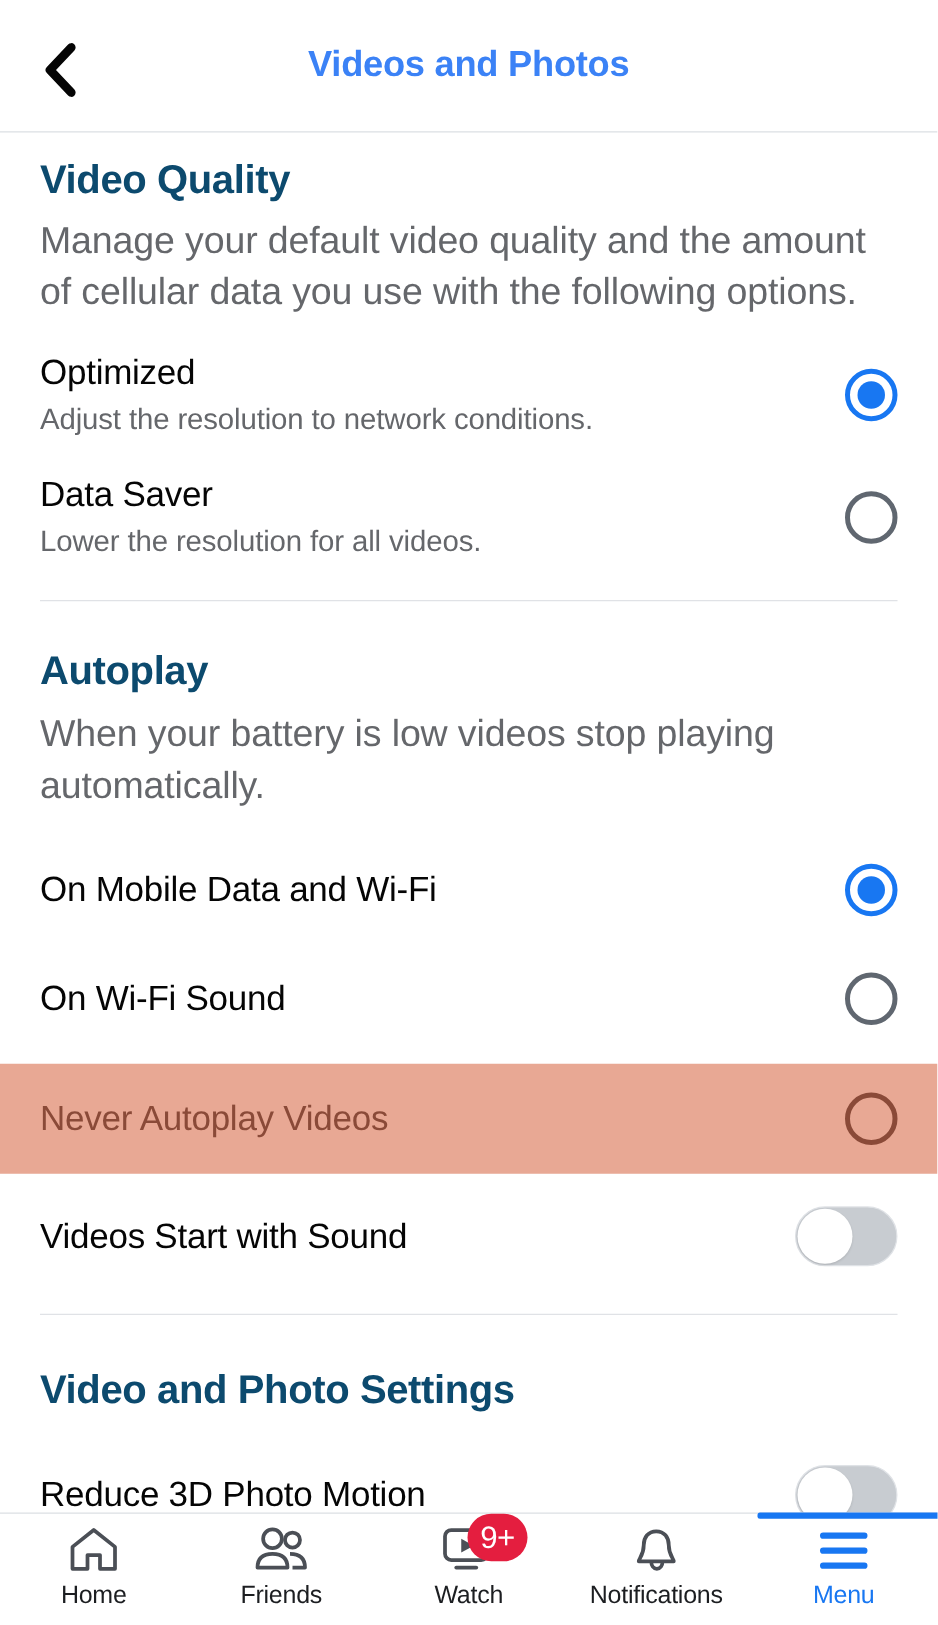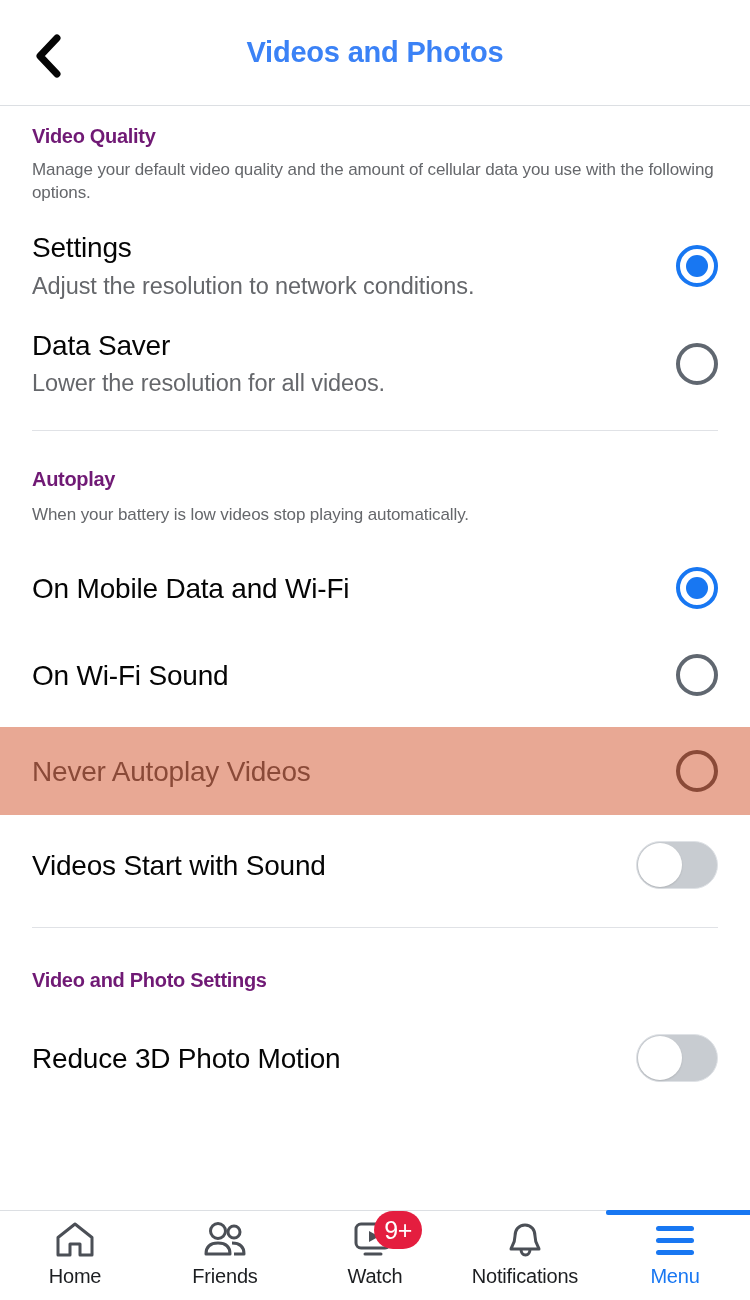--- a/index.html
+++ b/index.html
@@ -41,7 +41,7 @@
   .pad { padding: 0 32px; }
 
   .section-title {
-    font-size: 20px; font-weight: bold; color: #701a75;
+    font-size: 32px; font-weight: bold; color: #0c4a6e;
     letter-spacing: -0.3px;
   }
   .section-desc {

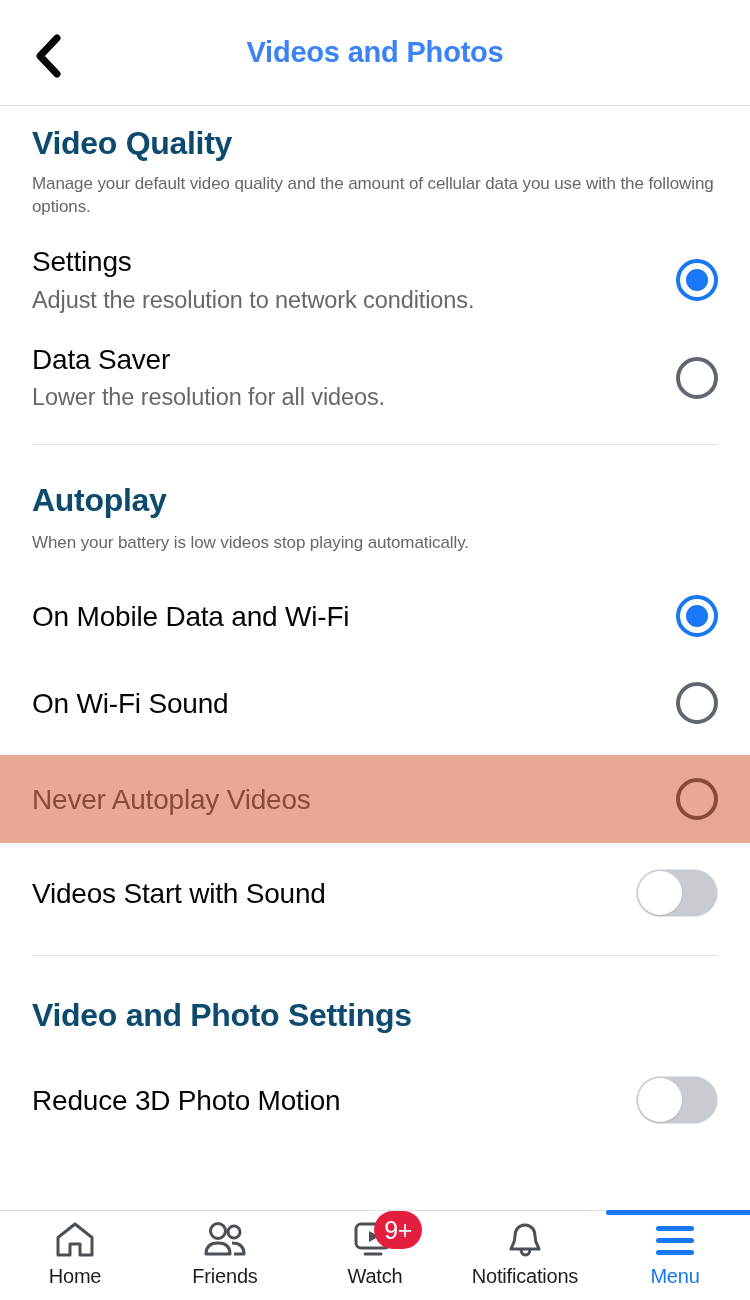--- a/index.html
+++ b/index.html
@@ -45,7 +45,7 @@
     letter-spacing: -0.3px;
   }
   .section-desc {
-    font-size: 17px; color: #65676b; line-height: 1.38;
+    font-size: 30px; color: #65676b; line-height: 1.38;
     letter-spacing: -0.1px;
   }
 

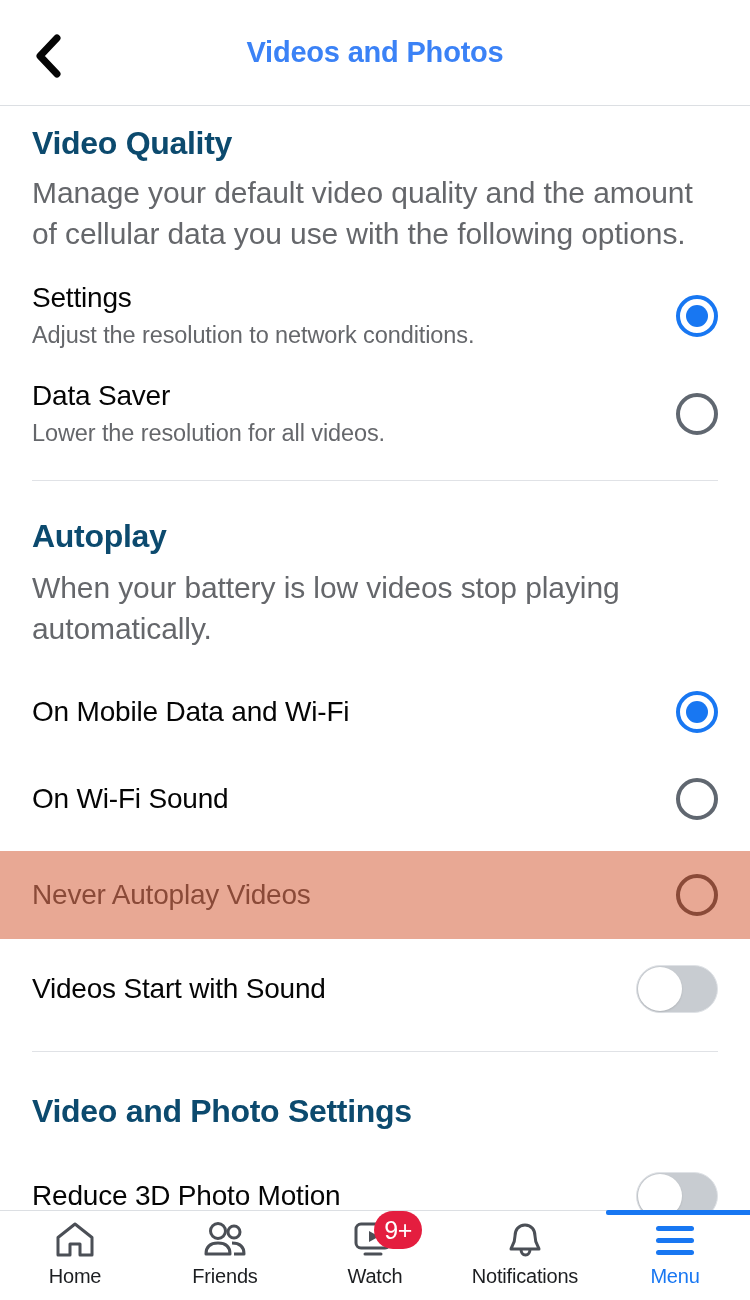--- a/index.html
+++ b/index.html
@@ -185,7 +185,7 @@
 
     <div class="row" style="margin-top:26px;">
       <div class="row-texts">
-        <div class="row-title">Settings</div>
+        <div class="row-title">Optimized</div>
         <div class="row-sub">Adjust the resolution to network conditions.</div>
       </div>
       <div class="radio selected"></div>

